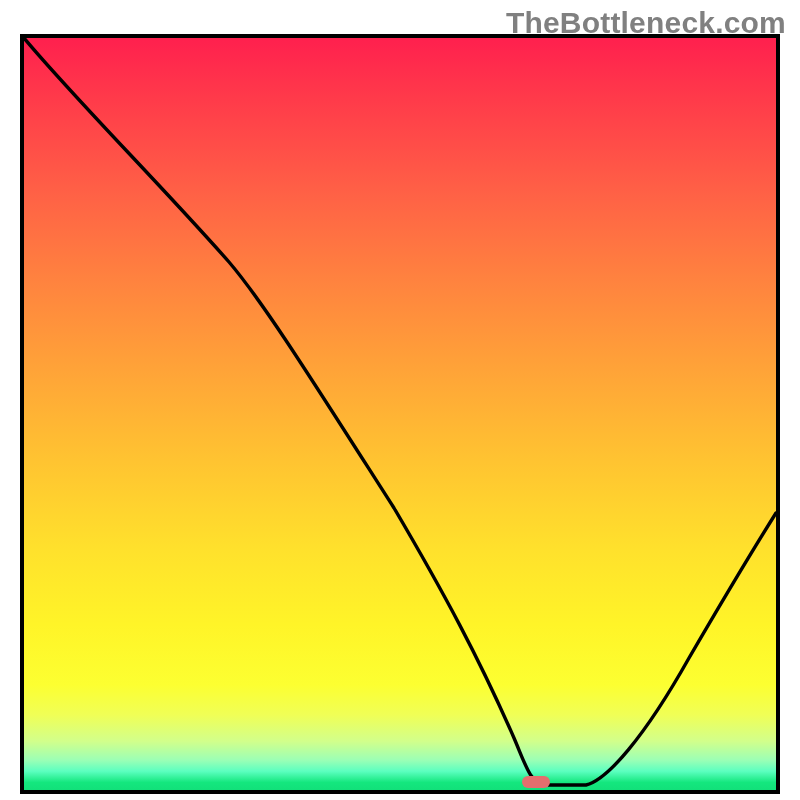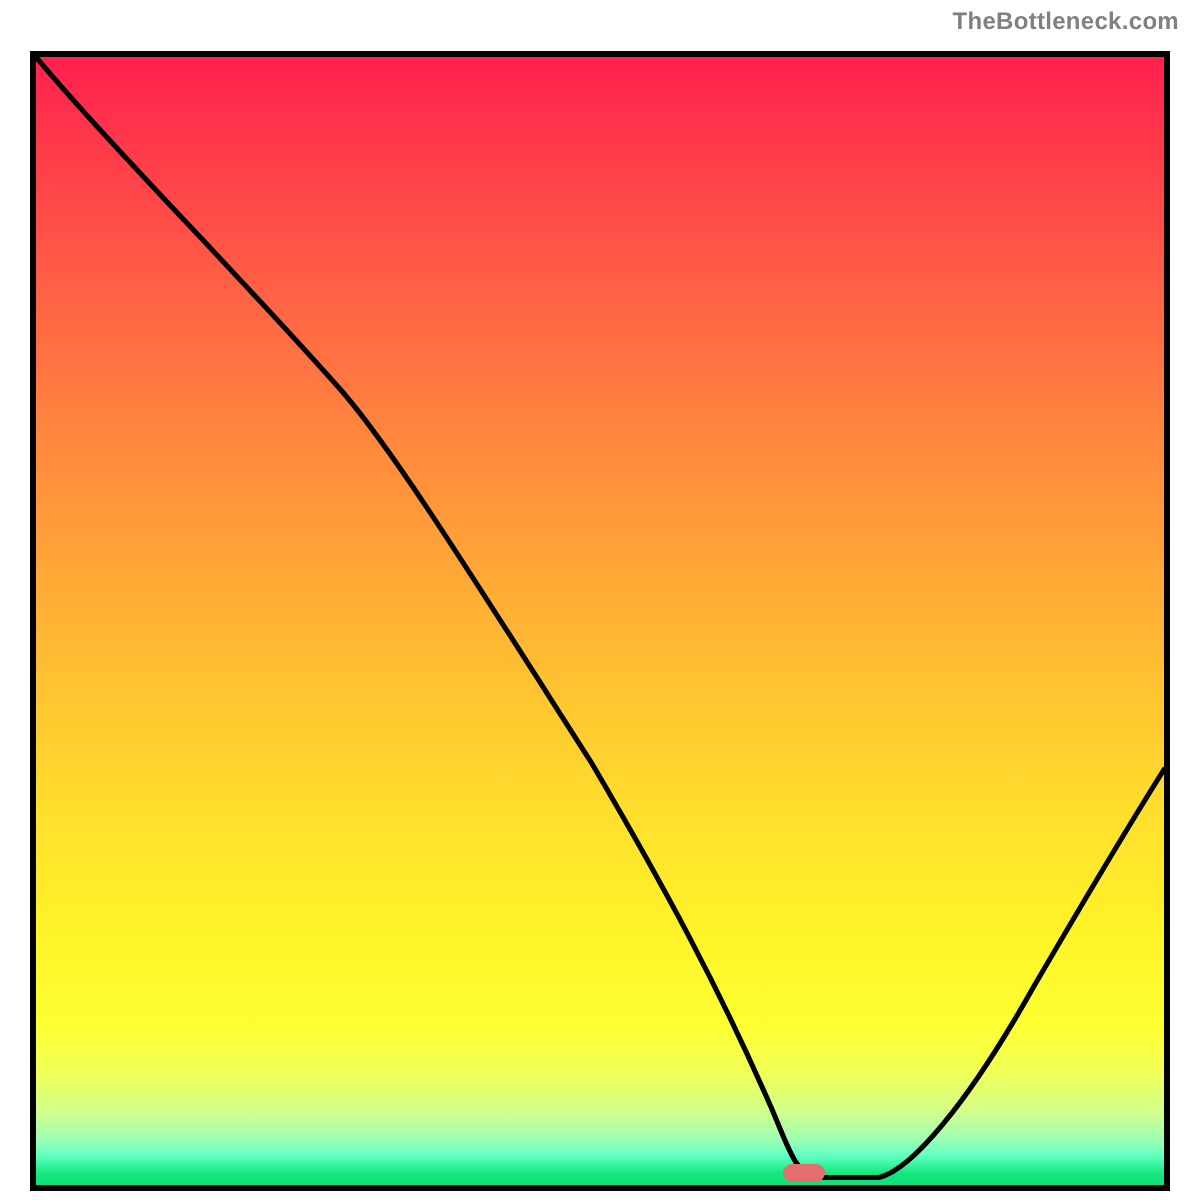--- a/index.html
+++ b/index.html
@@ -20,7 +20,7 @@
     top: 6px;
     right: 14px;
     font-family: Arial, Helvetica, sans-serif;
-    font-size: 16px;
+    font-size: 30px;
     font-weight: bold;
     color: #808080;
     letter-spacing: 0.2px;

